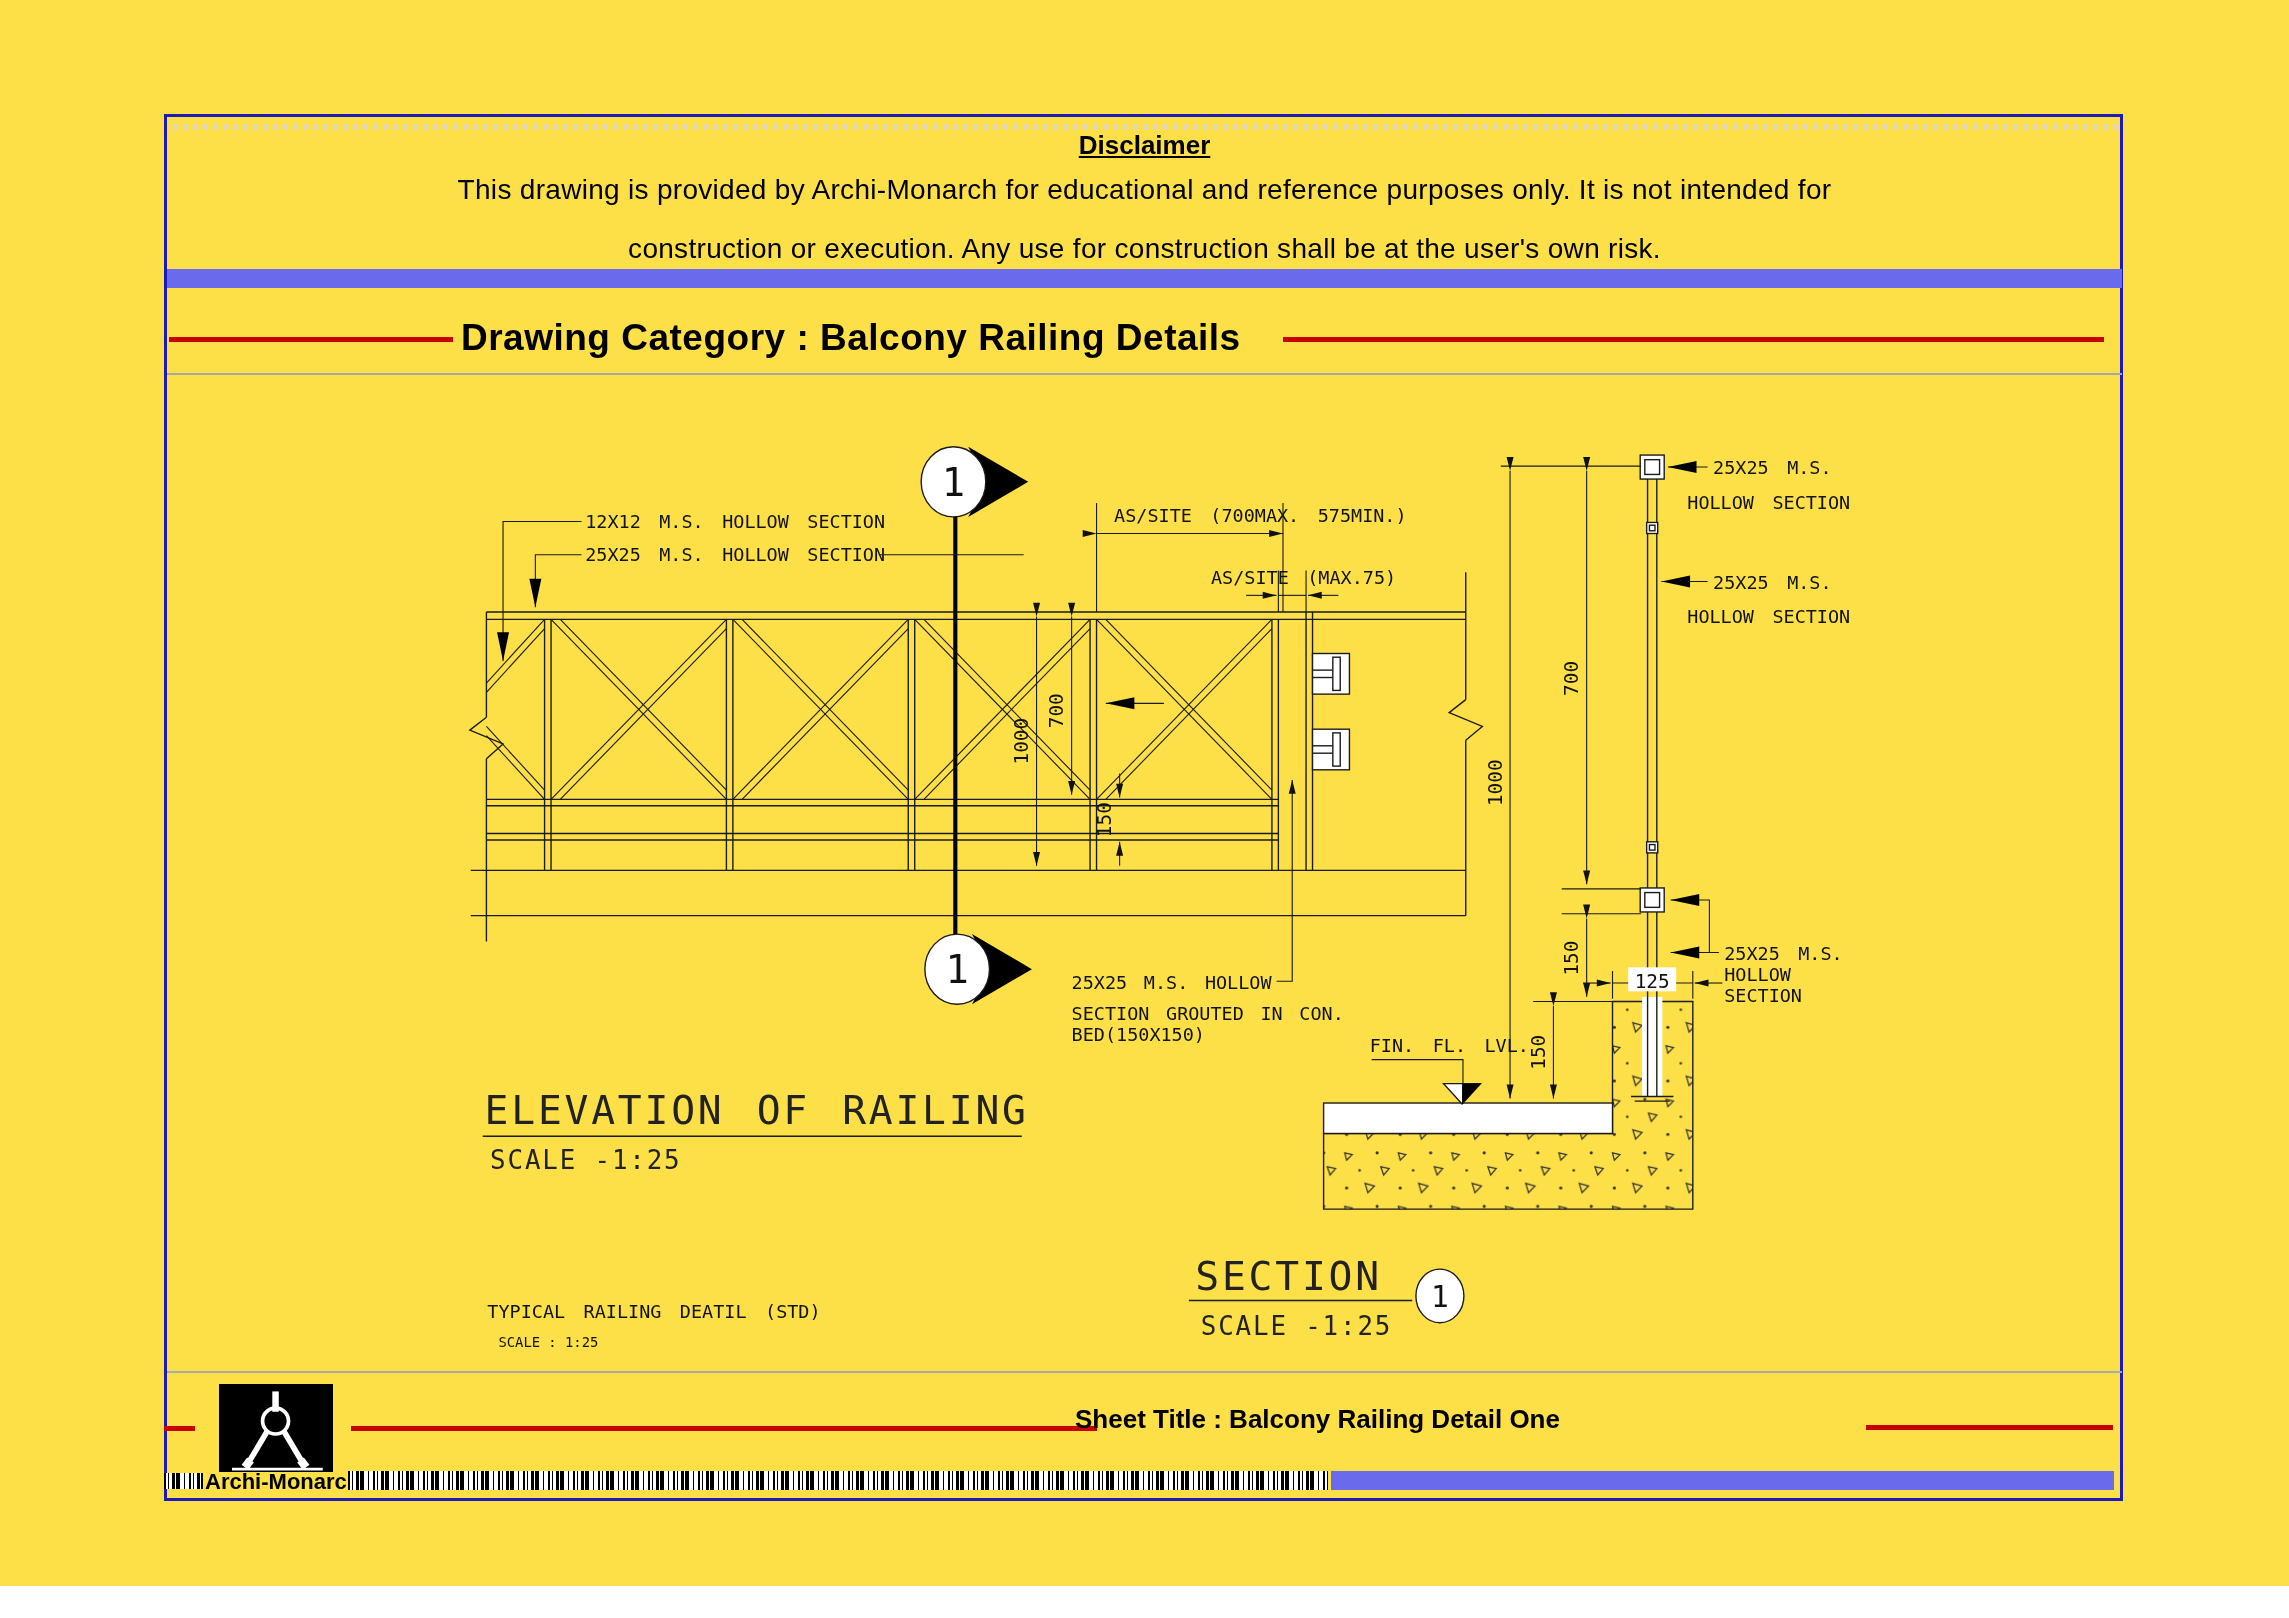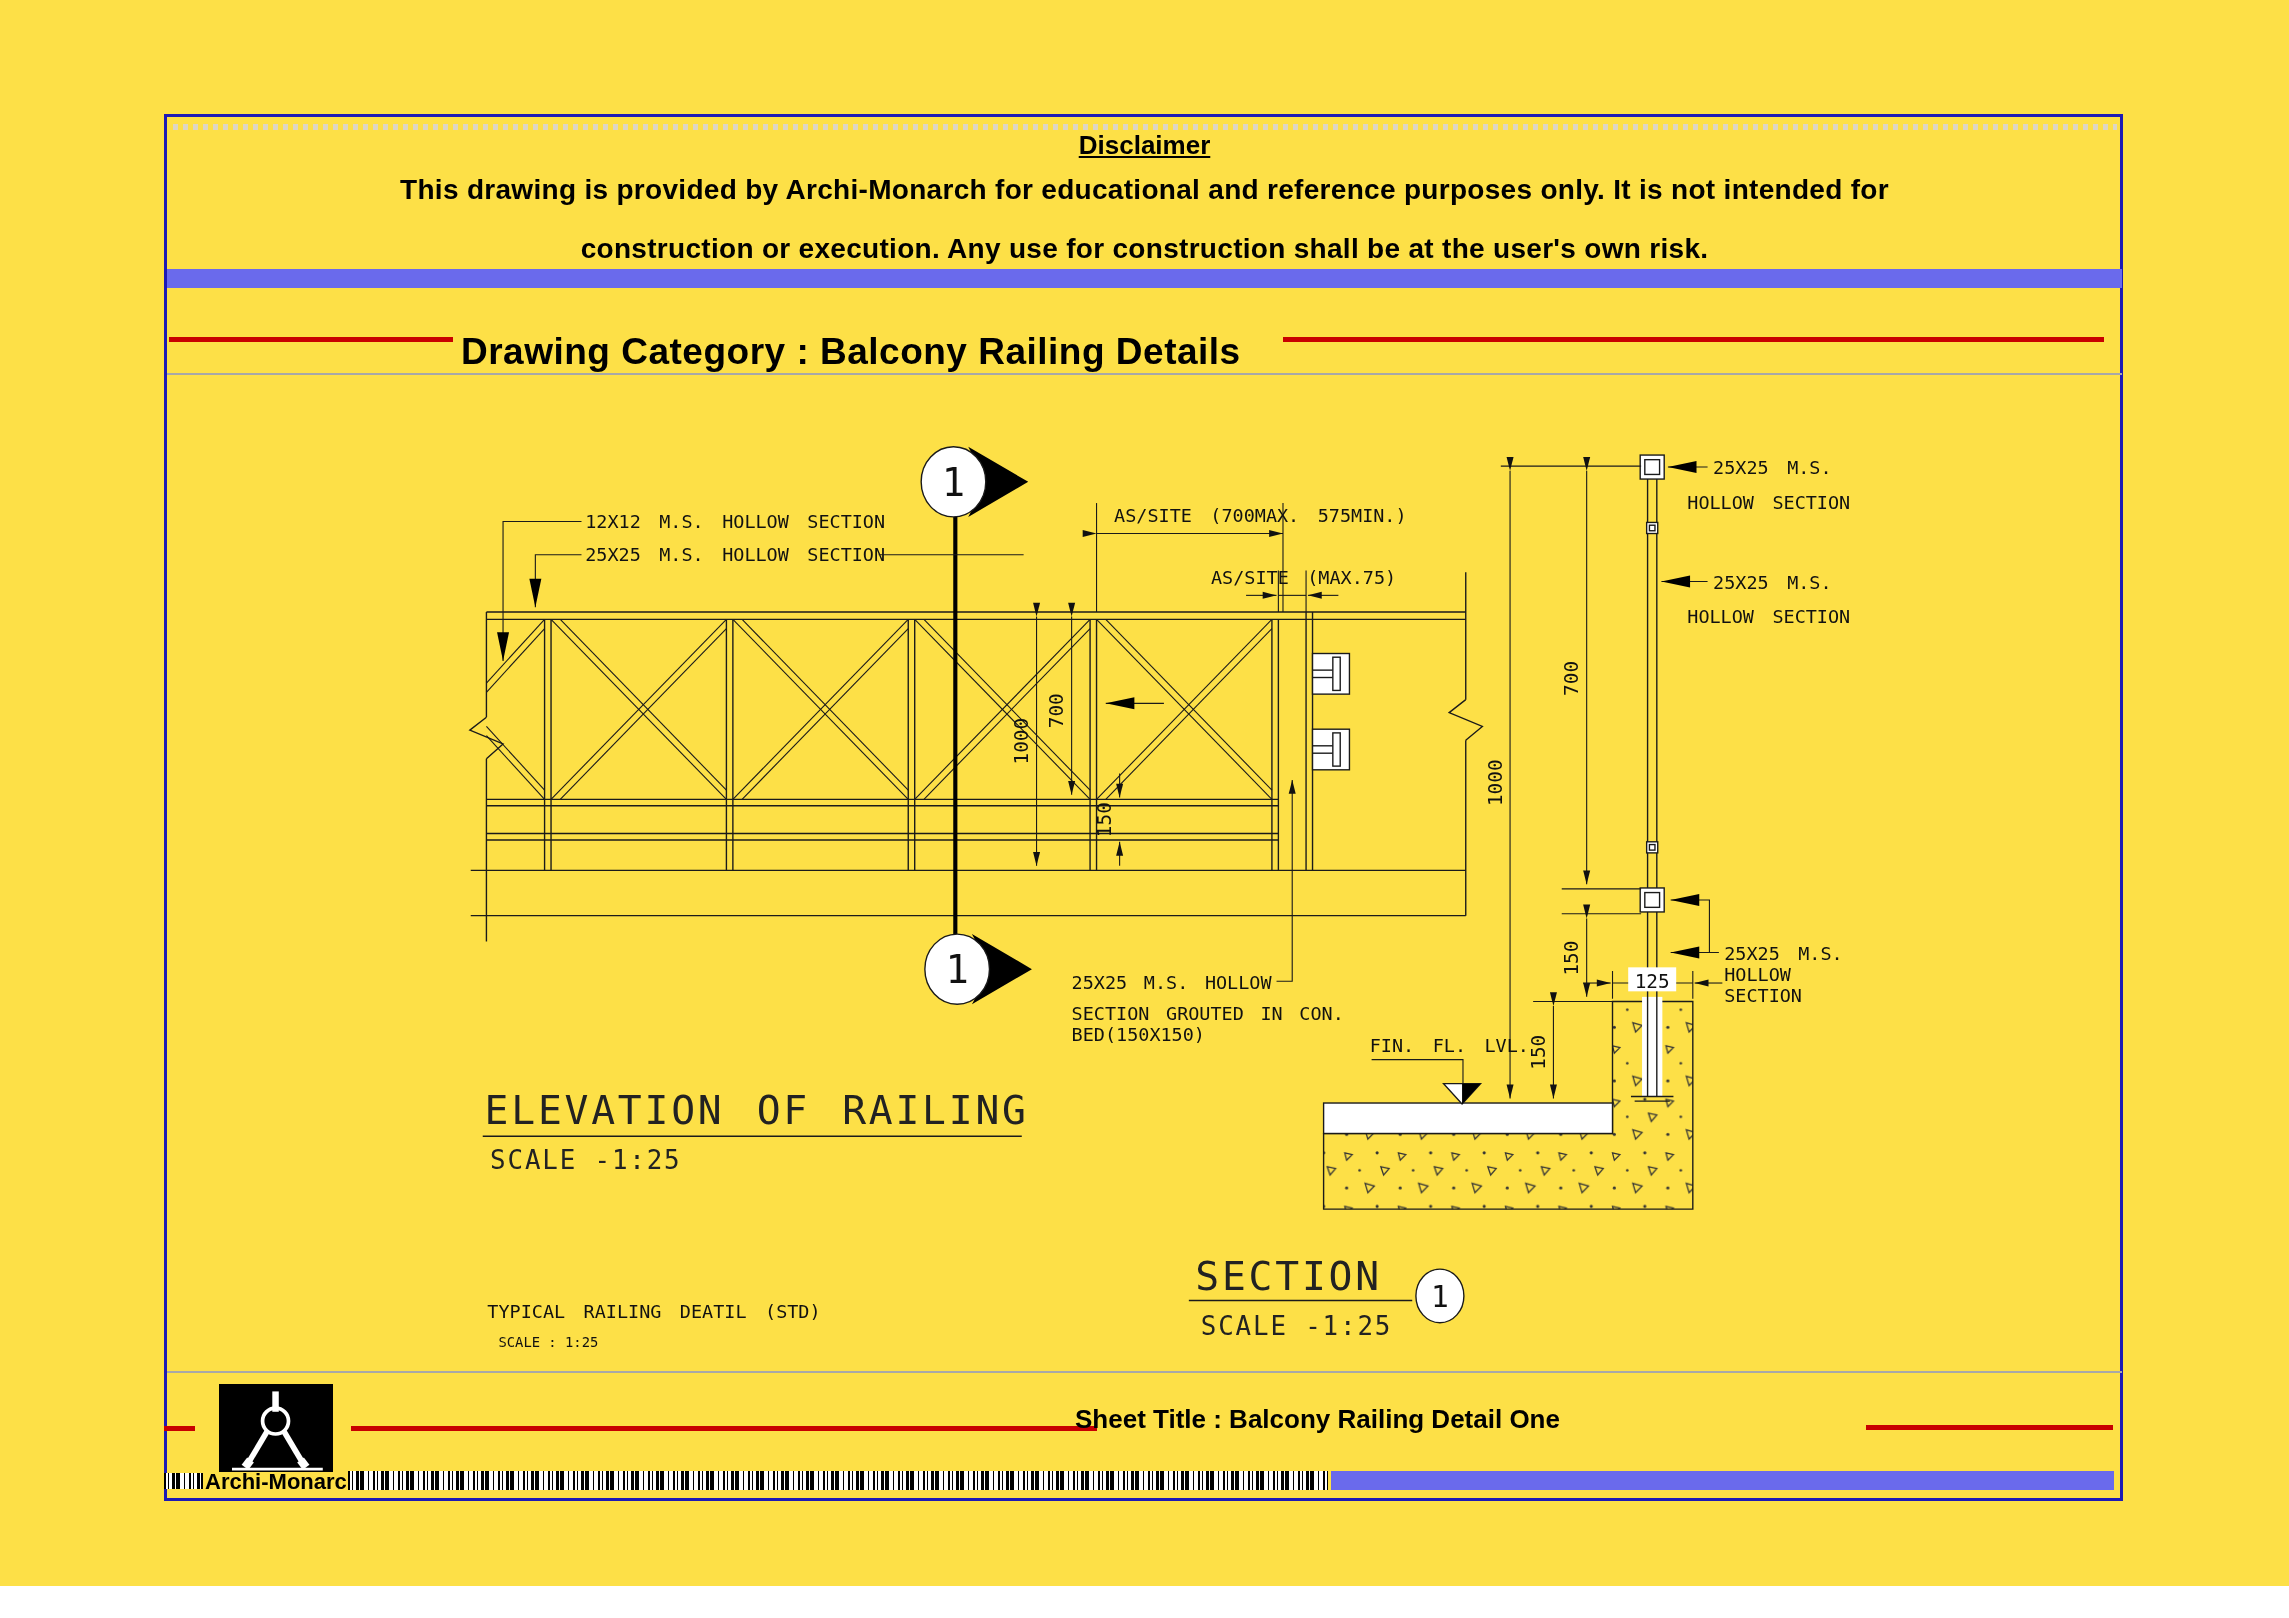--- a/index.html
+++ b/index.html
@@ -11,7 +11,7 @@
      background:repeating-linear-gradient(90deg,#ddd6c4 0 4.6px,transparent 4.6px 10px);}
   .disc-title{left:167px;top:130px;width:1955px;text-align:center;font-size:26px;font-weight:700;}
   .disc-title span{text-decoration:underline;}
-  .disc-line{left:167px;width:1955px;text-align:center;font-size:28px;font-weight:700;letter-spacing:0.3px;}
+  .disc-line{left:167px;width:1955px;text-align:center;font-size:28px;font-weight:400;letter-spacing:0.3px;}
   .bluebar-top{left:167px;top:269px;width:1955px;height:19.4px;background:#6a6aec;}
   .redline{background:#c80000;height:4.6px;}
   .cat-heading{left:461px;top:331px;font-size:37px;font-weight:700;letter-spacing:0.5px;text-align:right;}

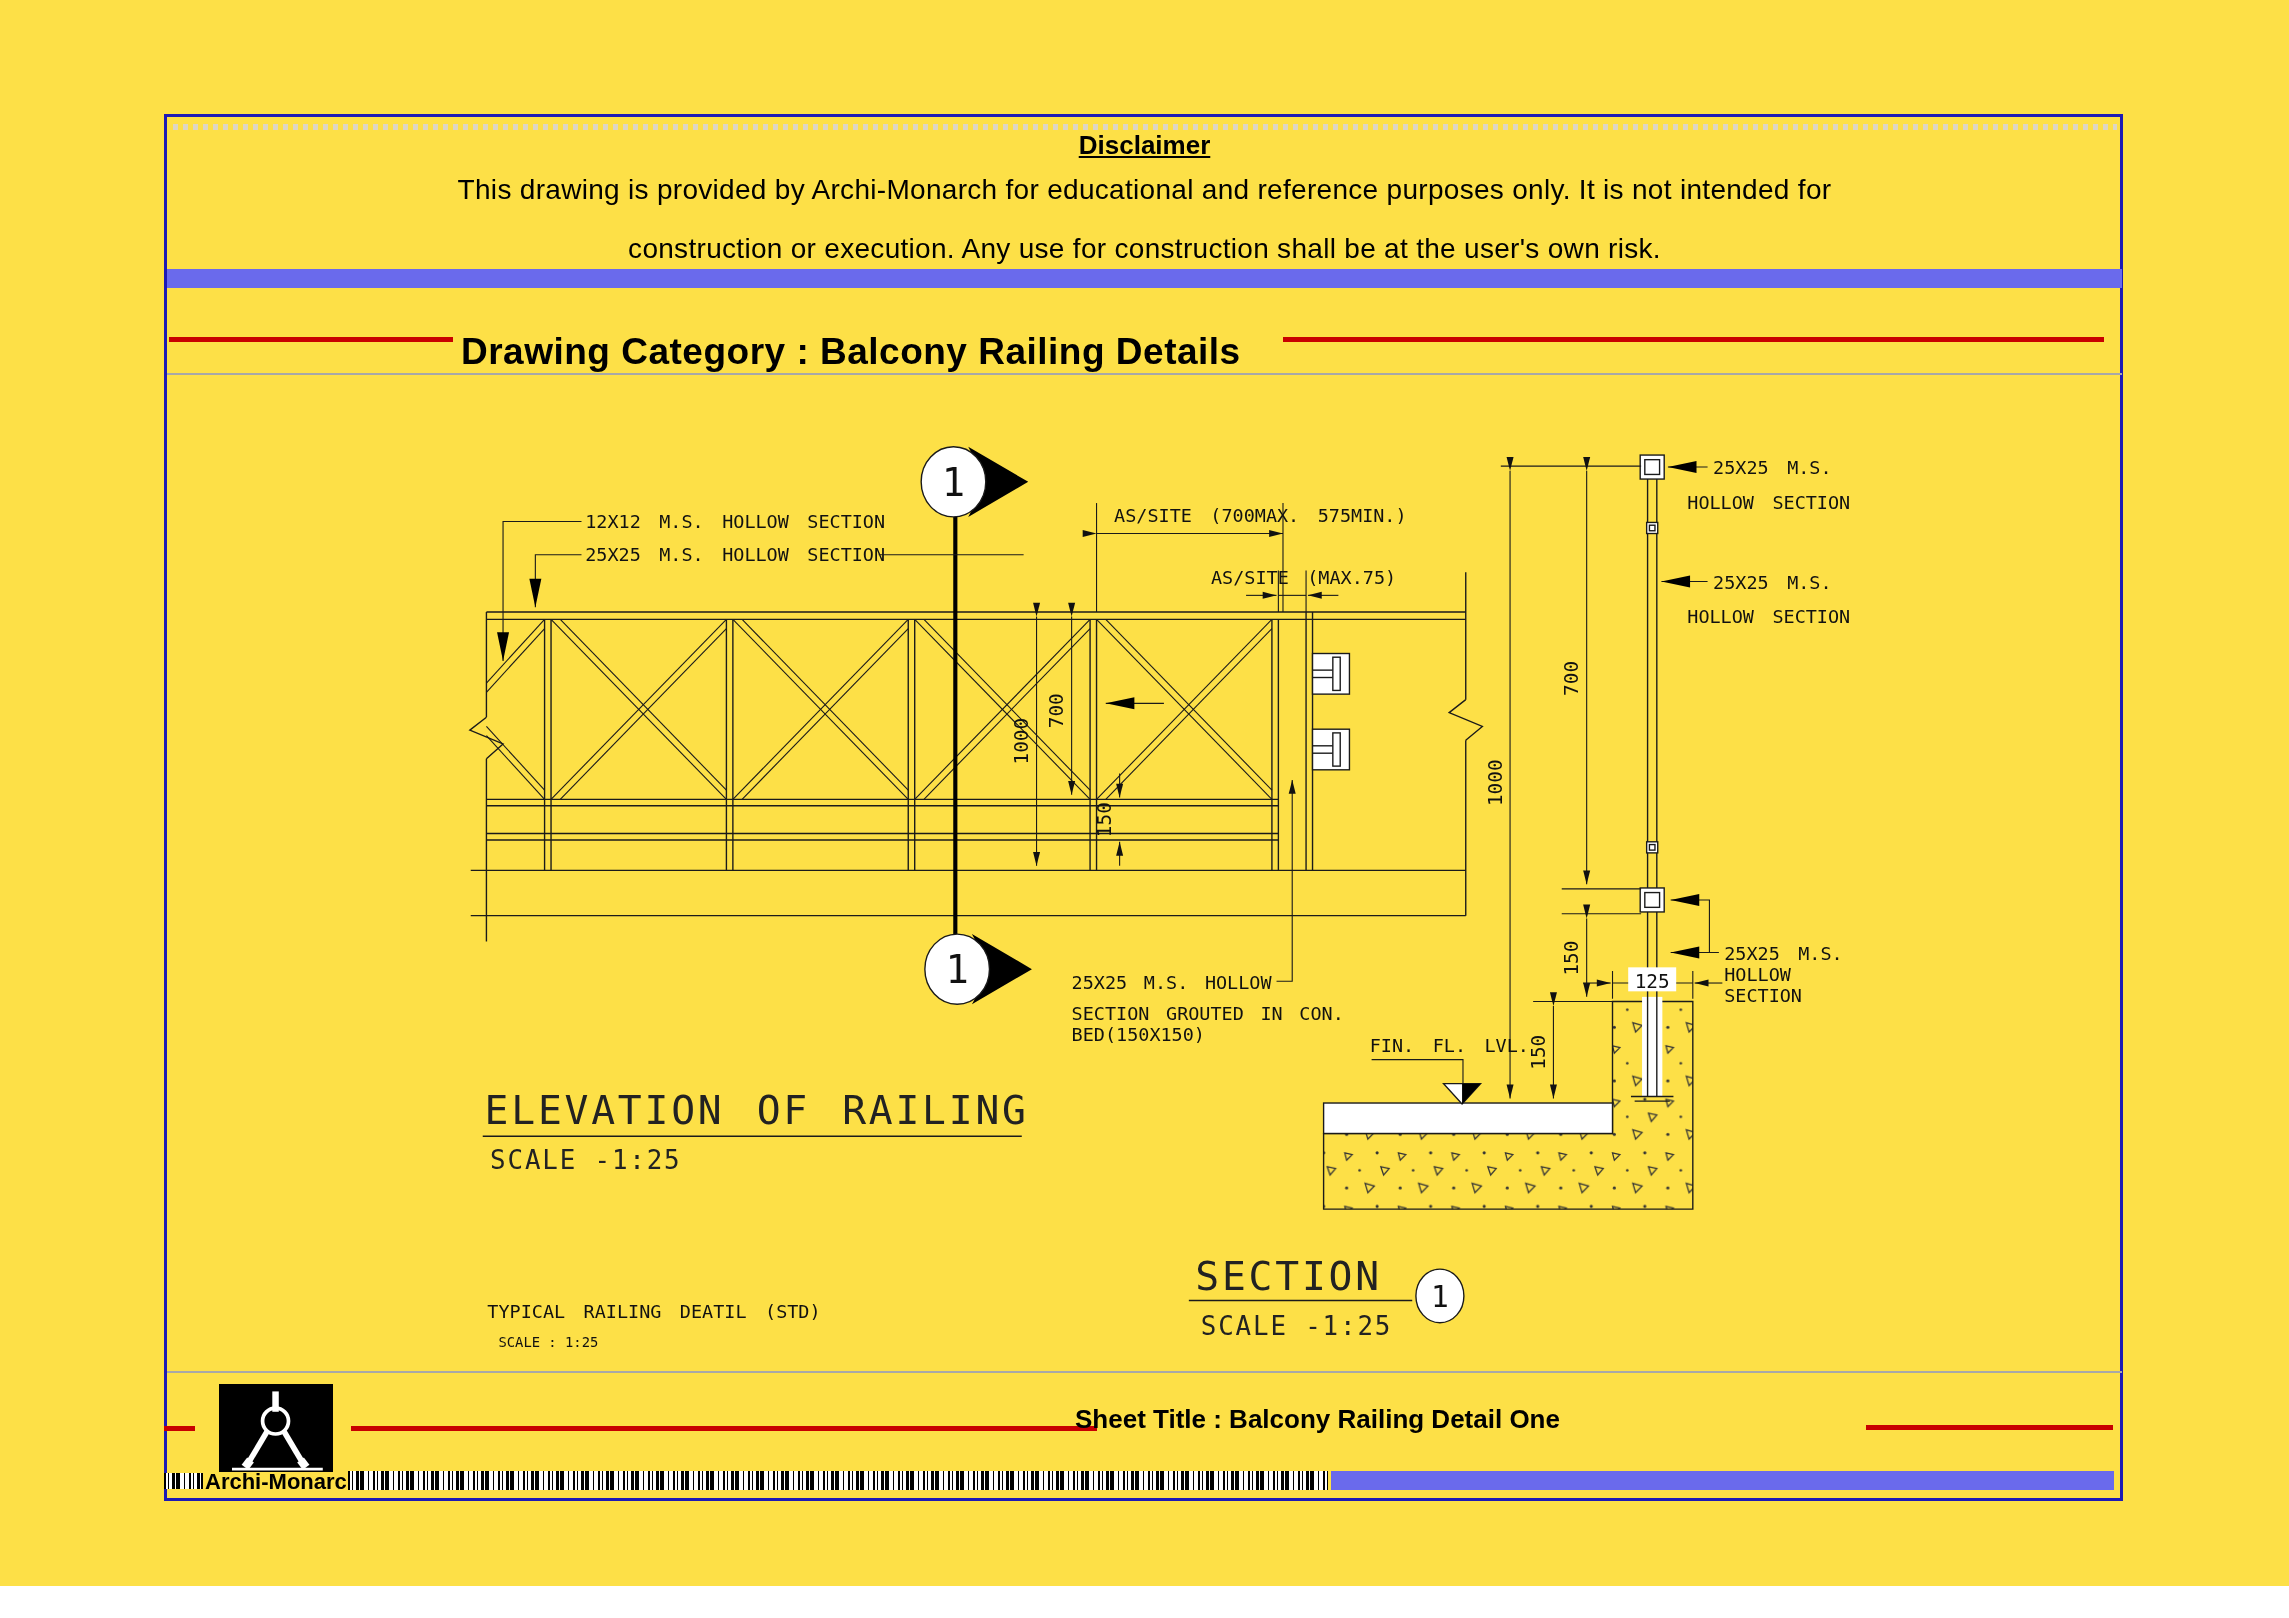--- a/index.html
+++ b/index.html
@@ -14,7 +14,7 @@
   .disc-line{left:167px;width:1955px;text-align:center;font-size:28px;font-weight:400;letter-spacing:0.3px;}
   .bluebar-top{left:167px;top:269px;width:1955px;height:19.4px;background:#6a6aec;}
   .redline{background:#c80000;height:4.6px;}
-  .cat-heading{left:461px;top:331px;font-size:37px;font-weight:700;letter-spacing:0.5px;text-align:right;}
+  .cat-heading{left:461px;top:317px;font-size:37px;font-weight:700;letter-spacing:0.5px;text-align:right;}
   .grayline{left:167px;width:1955px;height:1.8px;background:#a8a8a8;}
   .sheet-title{left:1075px;top:1404px;font-size:26px;font-weight:700;}
   .logo-box{left:219px;top:1384px;width:114px;height:88px;background:#000;}

